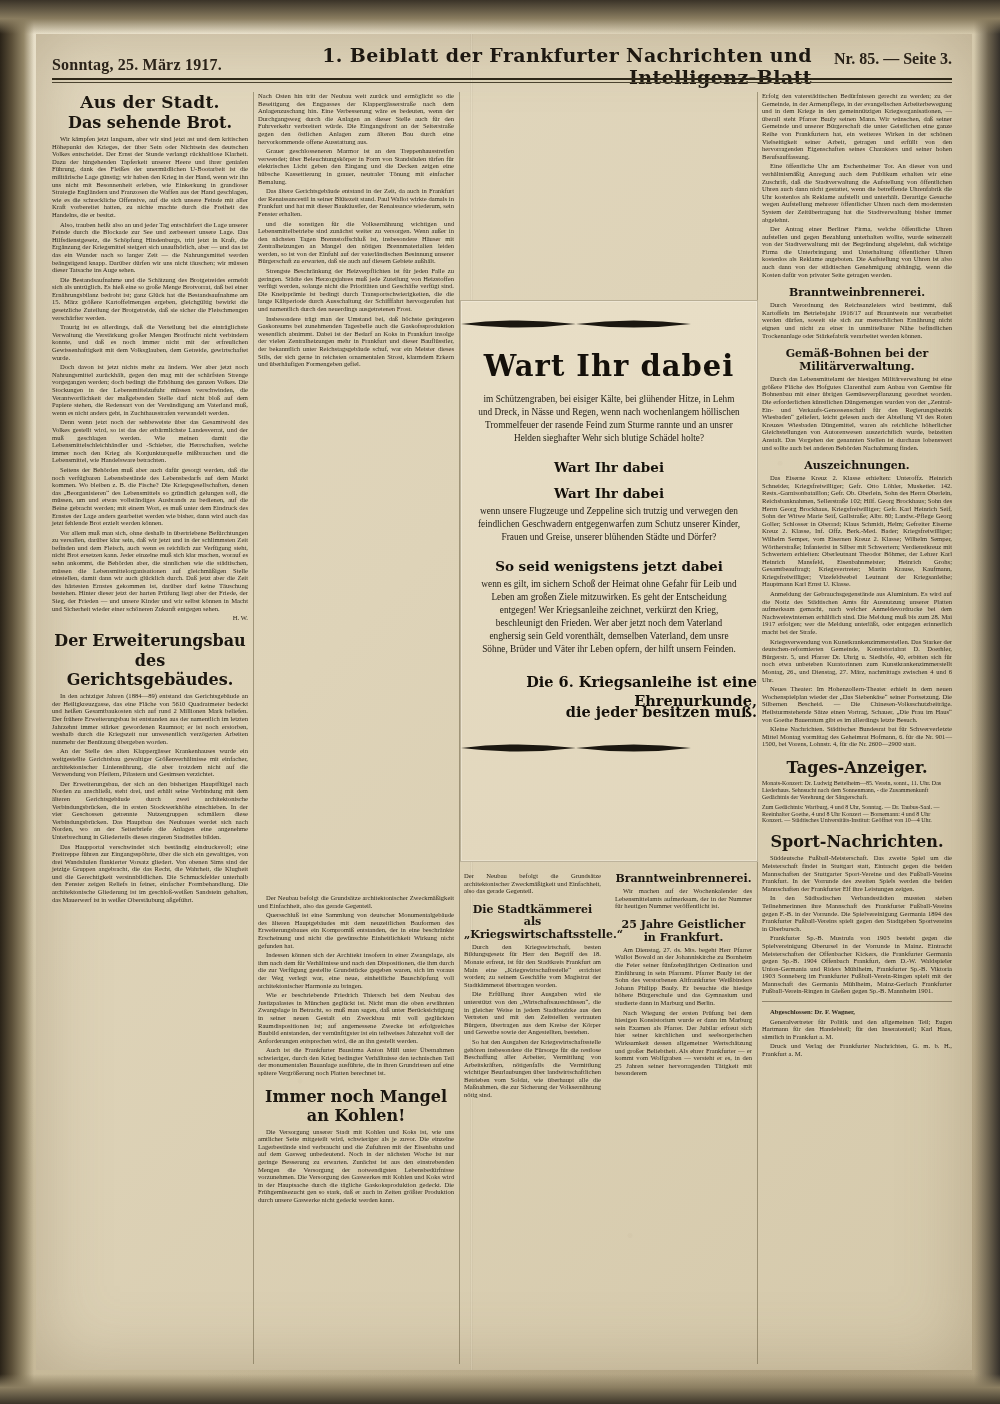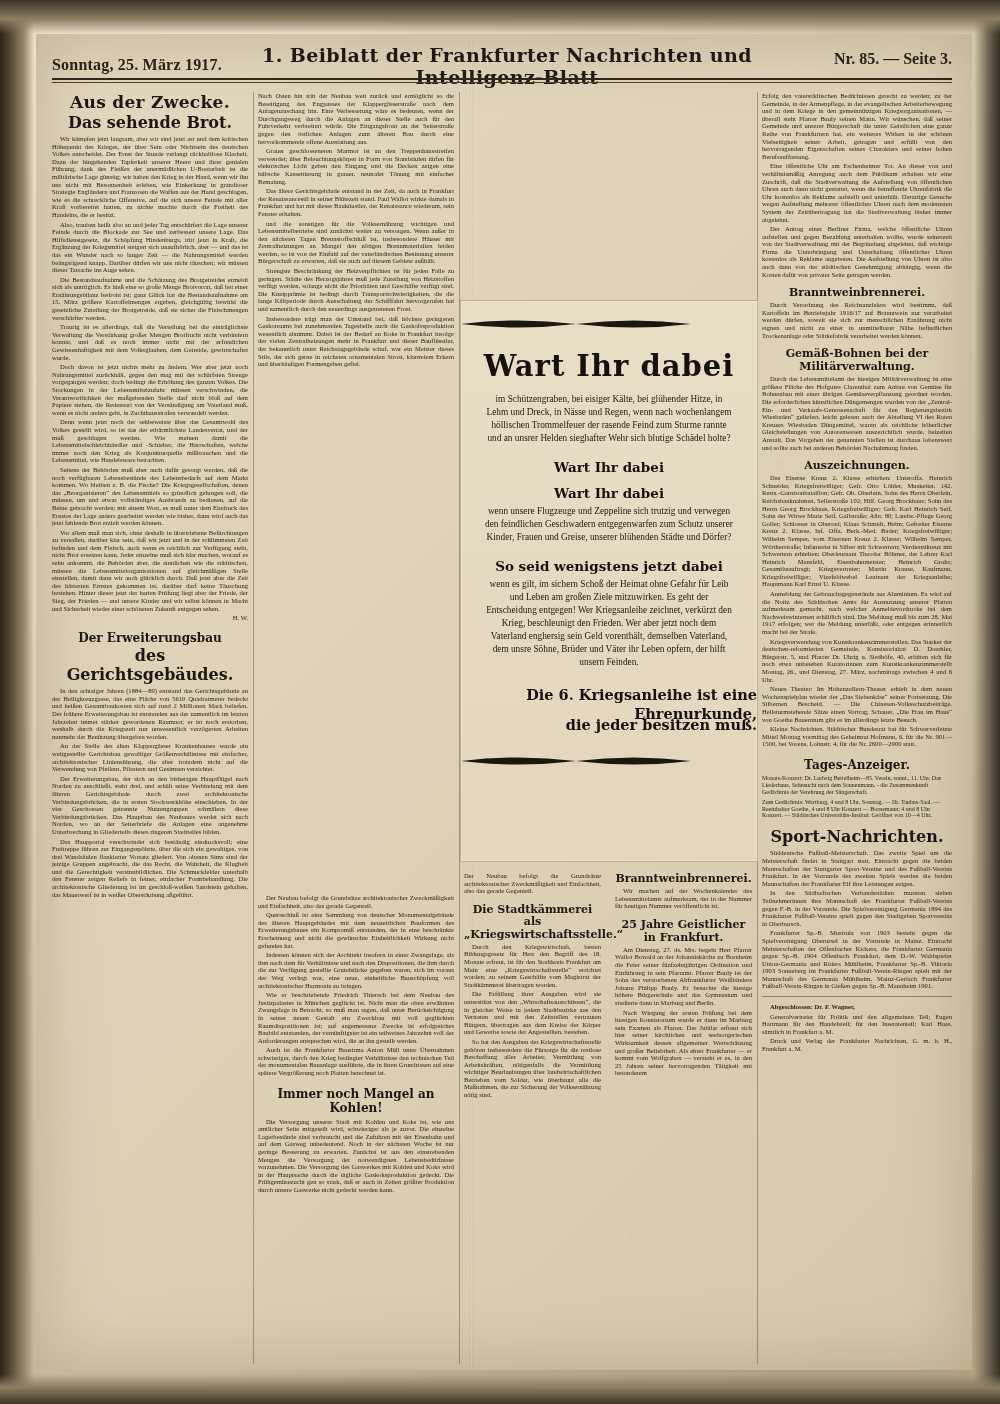--- a/index.html
+++ b/index.html
@@ -40,7 +40,7 @@
   .masthead{position:absolute;left:52px;top:44px;width:900px;height:30px;}
   .mh-date{position:absolute;left:0;top:12px;font-size:16px;font-weight:bold;color:#2a2218;letter-spacing:.2px;}
   .mh-title{
-    position:absolute;left:150px;top:0;width:610px;text-align:center;
+    position:absolute;left:150px;top:0;width:610px;text-align:right;
     font-size:19px;font-weight:bold;color:#1d1811;letter-spacing:.4px;
     font-family:"DejaVu Serif", serif;
   }

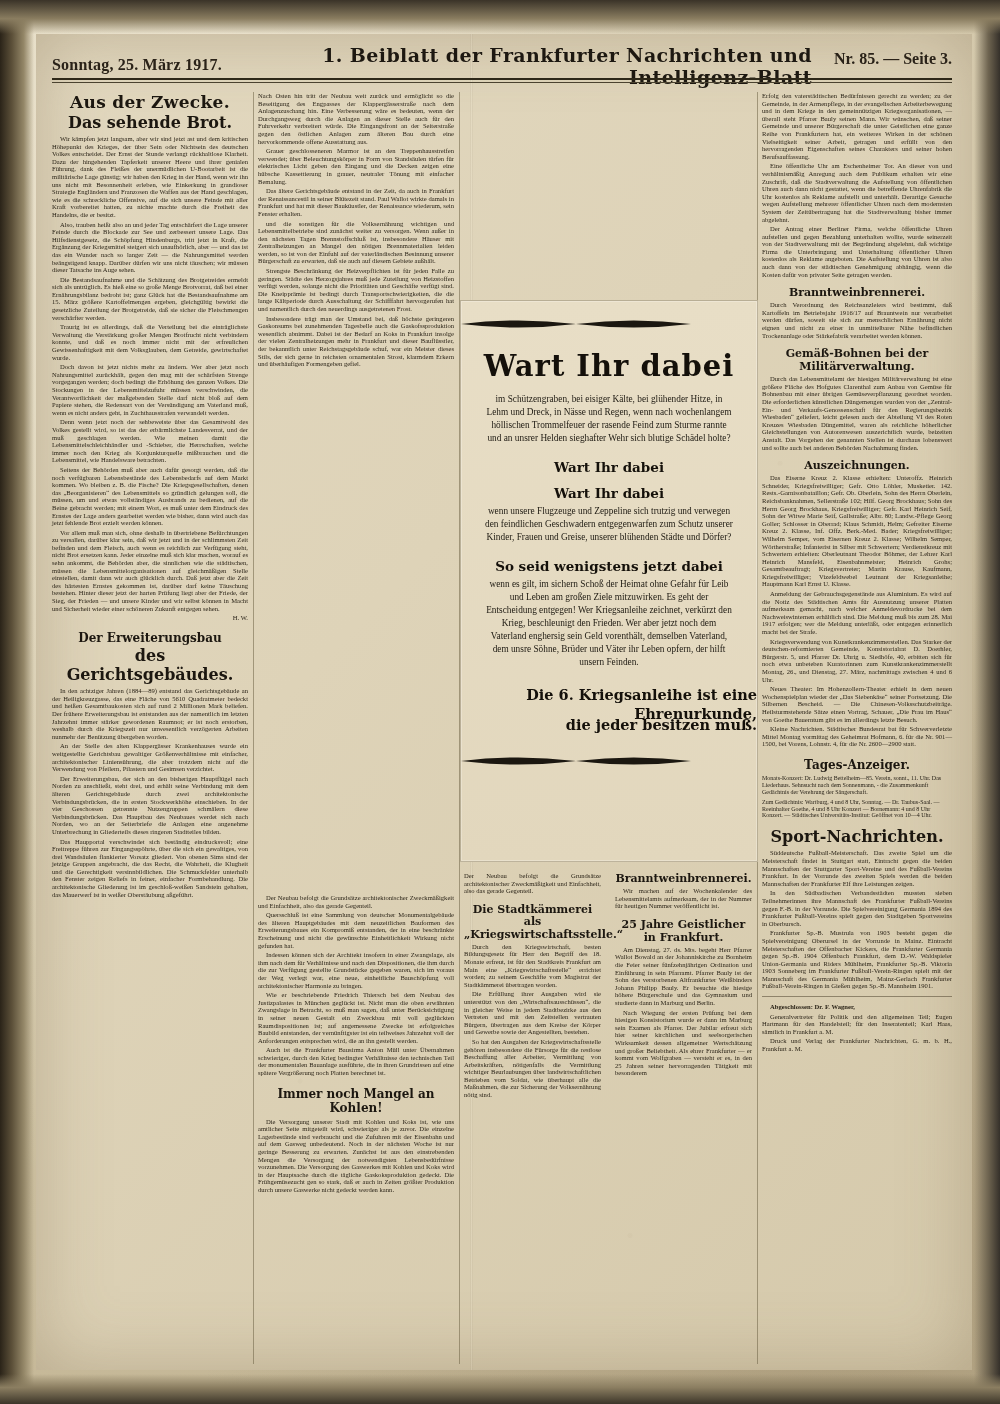--- a/index.html
+++ b/index.html
@@ -135,7 +135,7 @@
   <div class="vrule" style="left:757px;top:92px;height:1272px;"></div>
 
   <div class="col c1">
-    <h1 class="hd1 hd-xl">Aus der Zwecke.</h1>
+    <h1 class="hd1 hd-xl">Aus der Stadt.</h1>
     <h2 class="hd1 hd-l">Das sehende Brot.</h2>
     <p class="body">Wir kämpfen jetzt langsam, aber wir sind jetzt ast und dem kritischen Höhepunkt des Krieges, der über Sein oder Nichtsein des deutschen Volkes entscheidet. Der Ernst der Stunde verlangt rückhaltlose Klarheit. Dazu der hingehenden Tapferkeit unserer Heere und ihrer genialen Führung, dank des Fleißes der unermüdlichen U-Bootarbeit ist die militärische Lage günstig; wir haben den Krieg in der Hand, wenn wir ihn uns nicht mit Besonnenheit erleben, wie Einkerkung in grandioser Strategie Engländern und Franzosen die Waffen aus der Hand geschlagen, wie es die schreckliche Offensive, auf die sich unsere Feinde mit aller Kraft vorbereitet hatten, zu nichte machte durch die Freiheit des Handelns, die er besitzt.</p>
     <p class="body">Also, trauben heißt also an und jeder Tag entschärfert die Lage unserer Feinde durch die Blockade zur See und zerbessert unsere Lage. Das Hilfsdienstgesetz, die Schöpfung Hindenburgs, tritt jetzt in Kraft, die Ergänzung der Kriegsmittel steigert sich unaufhörlich, aber — und das ist das ein Wunder nach so langer Zeit — die Nahrungsmittel werden beängstigend knapp. Darüber dürfen wir uns nicht täuschen; wir müssen dieser Tatsache ins Auge sehen.</p>

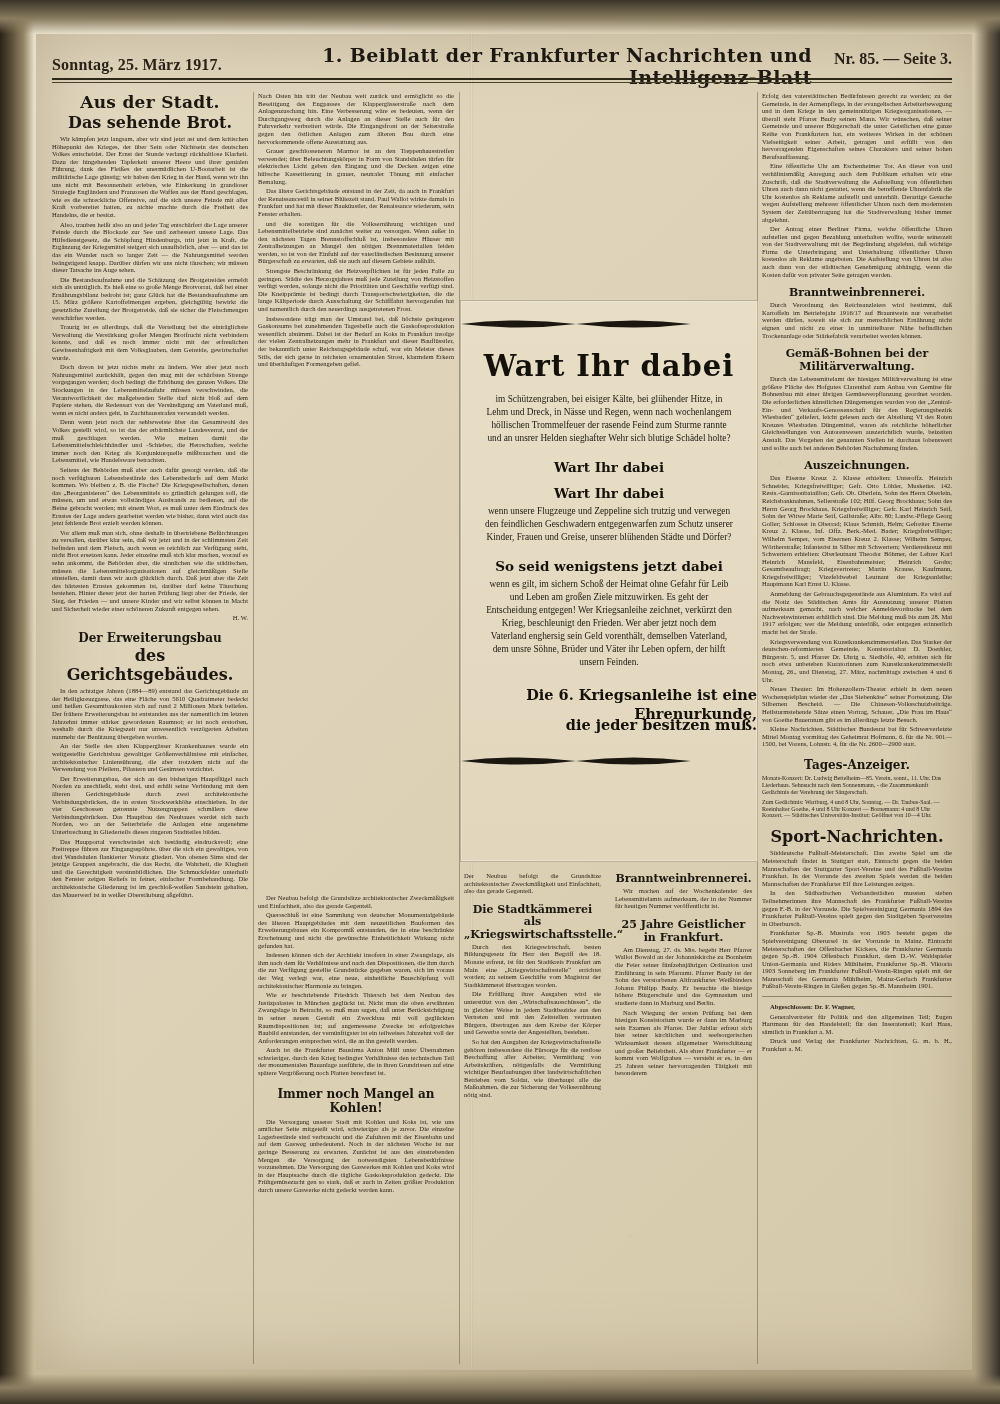--- a/index.html
+++ b/index.html
@@ -89,7 +89,7 @@
   }
   .ad-sub{
     text-align:center;font-size:9.3px;line-height:13px;color:#1e1a12;
-    padding:0 24px;margin:0 0 14px;font-family:"Liberation Serif",serif;
+    padding:0 16px;margin:0 0 14px;font-family:"Liberation Serif",serif;
   }
   .ad-head2{
     text-align:center;font-family:"DejaVu Serif",serif;font-weight:bold;

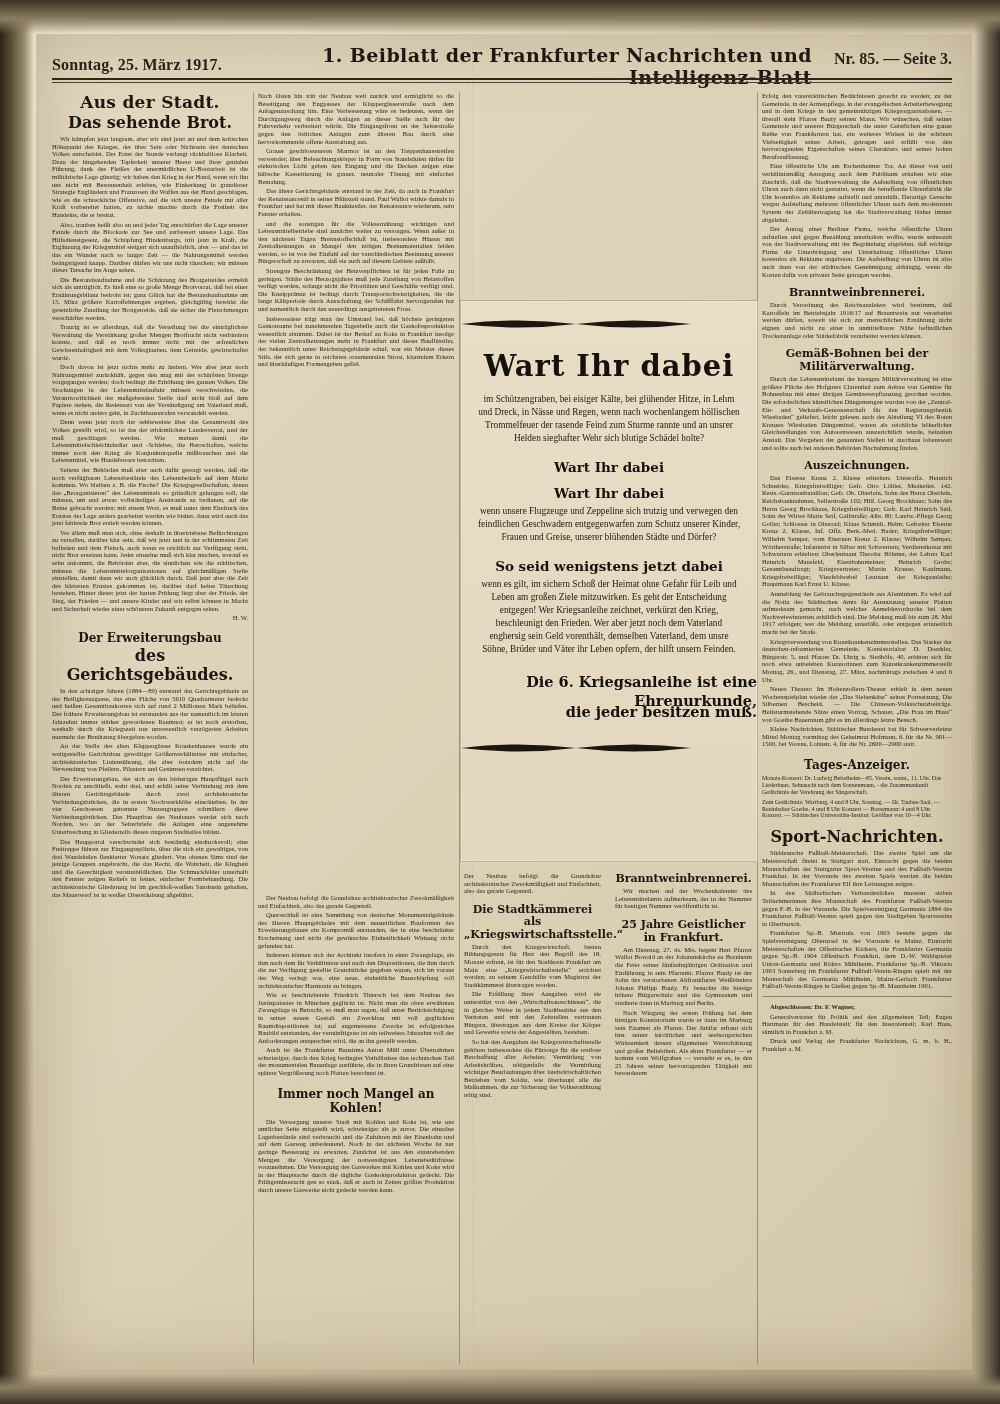--- a/index.html
+++ b/index.html
@@ -58,7 +58,7 @@
   .hd1{font-family:"DejaVu Serif",serif;font-weight:bold;text-align:center;color:#1c1710;}
   .hd-xl{font-size:17px;letter-spacing:.3px;margin:0 0 1px;}
   .hd-l{font-size:16px;margin:0 0 3px;}
-  .hd-m{font-size:12px;margin:10px 0 3px;}
+  .hd-m{font-size:16px;margin:10px 0 3px;}
   .hd-s{font-size:11px;margin:8px 0 2px;}
 
   p.body{

